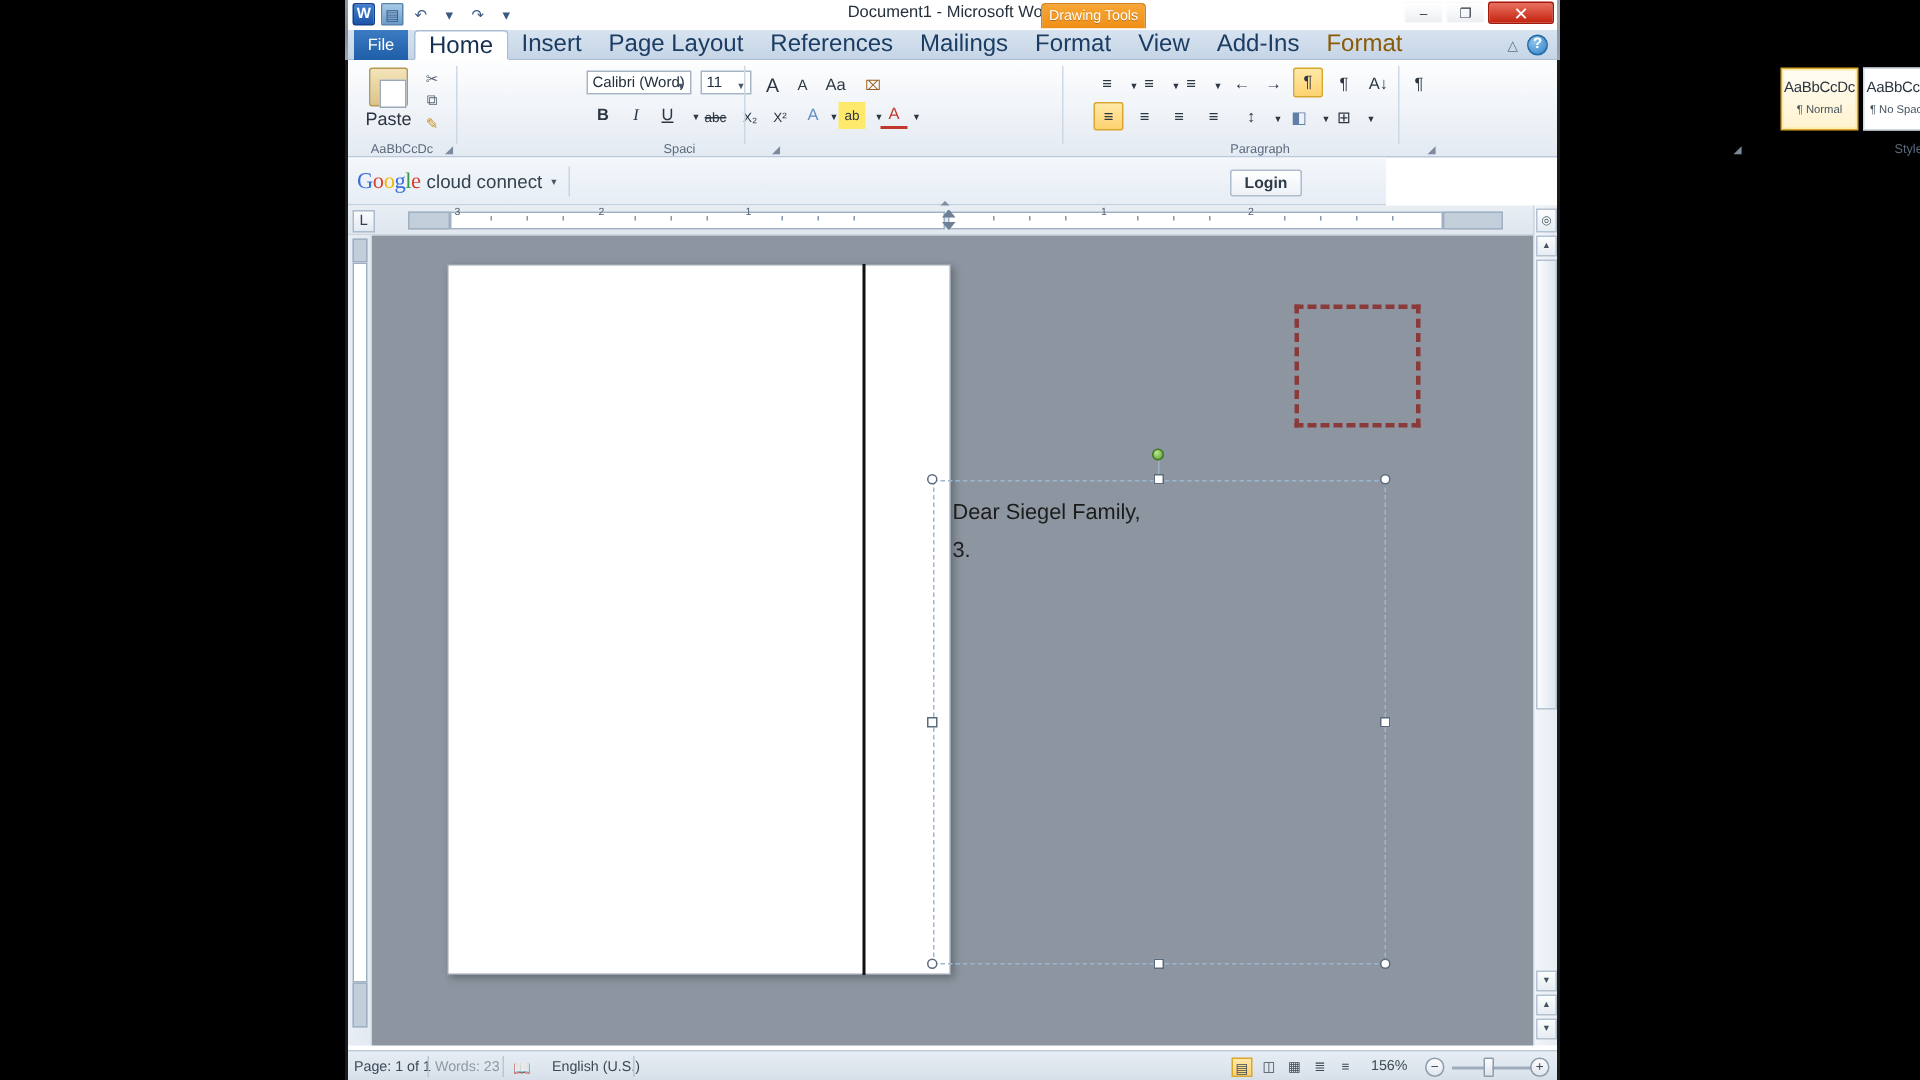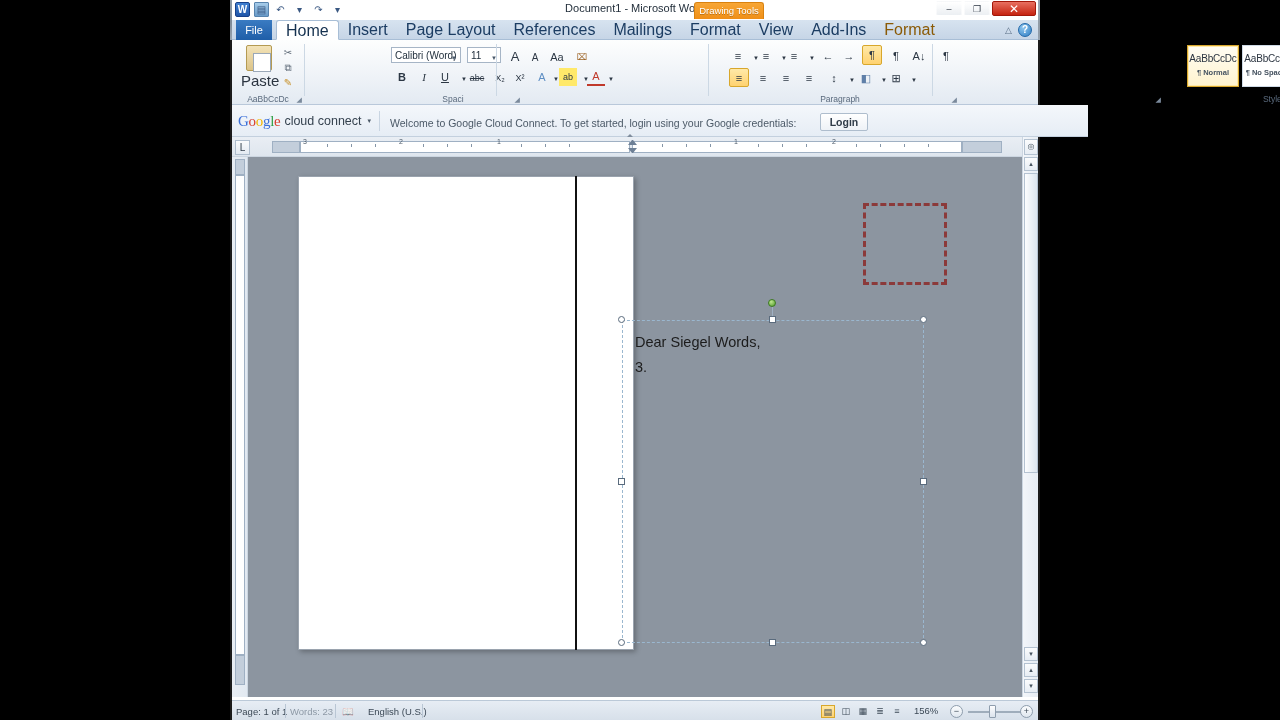--- a/index.html
+++ b/index.html
@@ -140,7 +140,7 @@
     content:''; position:absolute; left: 6px; top: 7px; width: 16px; height: 17px;
     background: #fff; border: 1px solid #9aa8b8;
   }
-  .paste-lbl { font-size: 15px; color: #2b3440; margin-top: 1px; }
+  .paste-lbl { font-size: 12px; color: #2b3440; margin-top: 1px; }
   .clip-side { position: absolute; left: 47px; top: 5px; width: 18px; }
   .clip-side .ci { height: 15px; display:flex; align-items:center; justify-content:center; font-size: 10px; color:#5e6a78; }
 

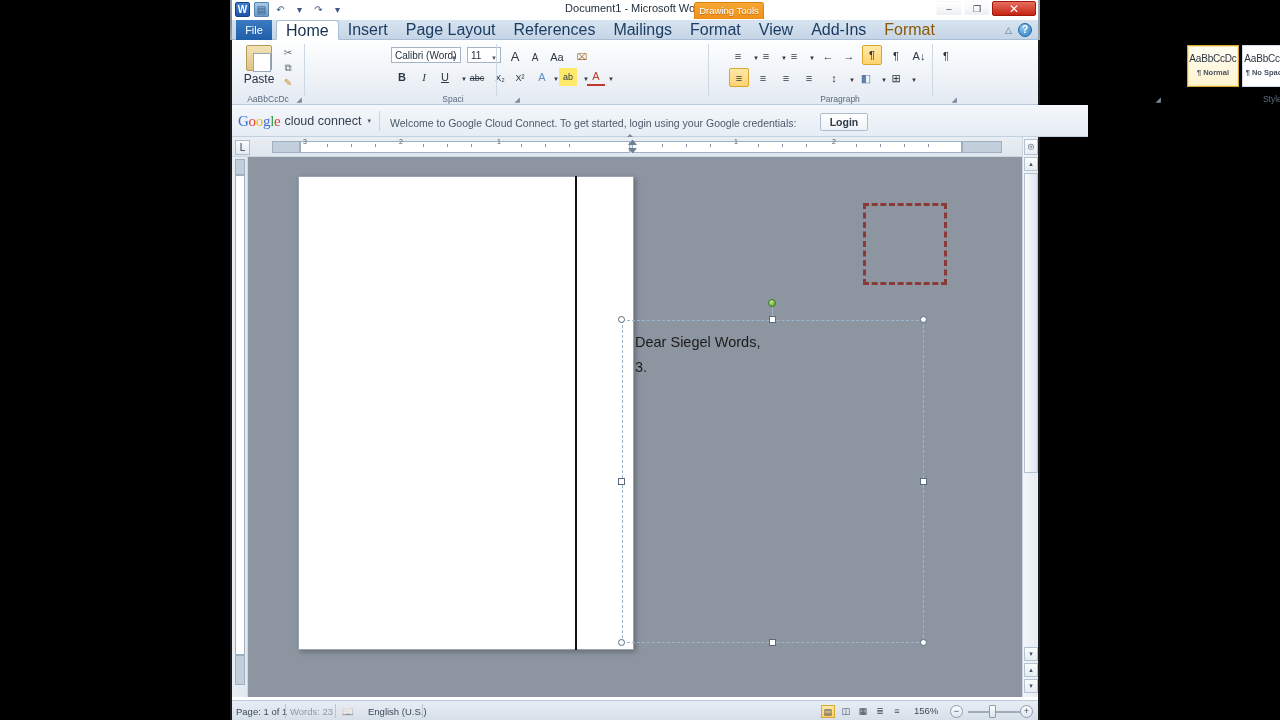--- a/index.html
+++ b/index.html
@@ -181,7 +181,7 @@
   }
   .stylebox.sel { border: 1px solid #d8a72c; background: linear-gradient(180deg,#fffdf3,#fff3cf); box-shadow: 0 0 0 1px #ffe9a8 inset; }
   .style-prev { font-size: 10px; color: #2b3440; margin-top: 7px; letter-spacing: -.2px; }
-  .style-nm { font-size: 7.5px; color: #44515f; margin-top: 4px; font-weight: bold; }
+  .style-nm { font-size: 7.5px; color: #44515f; margin-top: 4px; }
 
   
   .gcc {

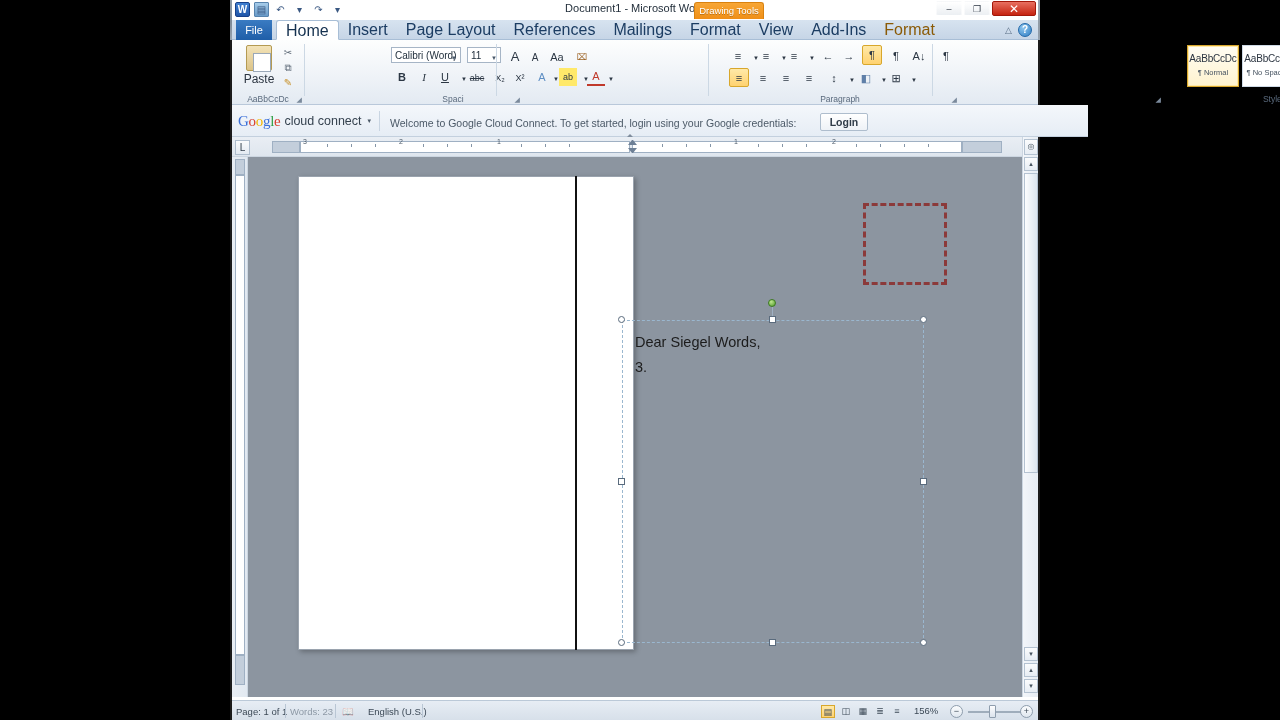--- a/index.html
+++ b/index.html
@@ -185,7 +185,7 @@
 
   
   .gcc {
-    position: absolute; left: 0; top: 105px; width: 856px; height: 32px;
+    position: absolute; left: 0; top: 105px; width: 692px; height: 32px;
     background: linear-gradient(180deg,#f4f7fb,#e6edf5);
     border-bottom: 1px solid #c3d0de;
   }

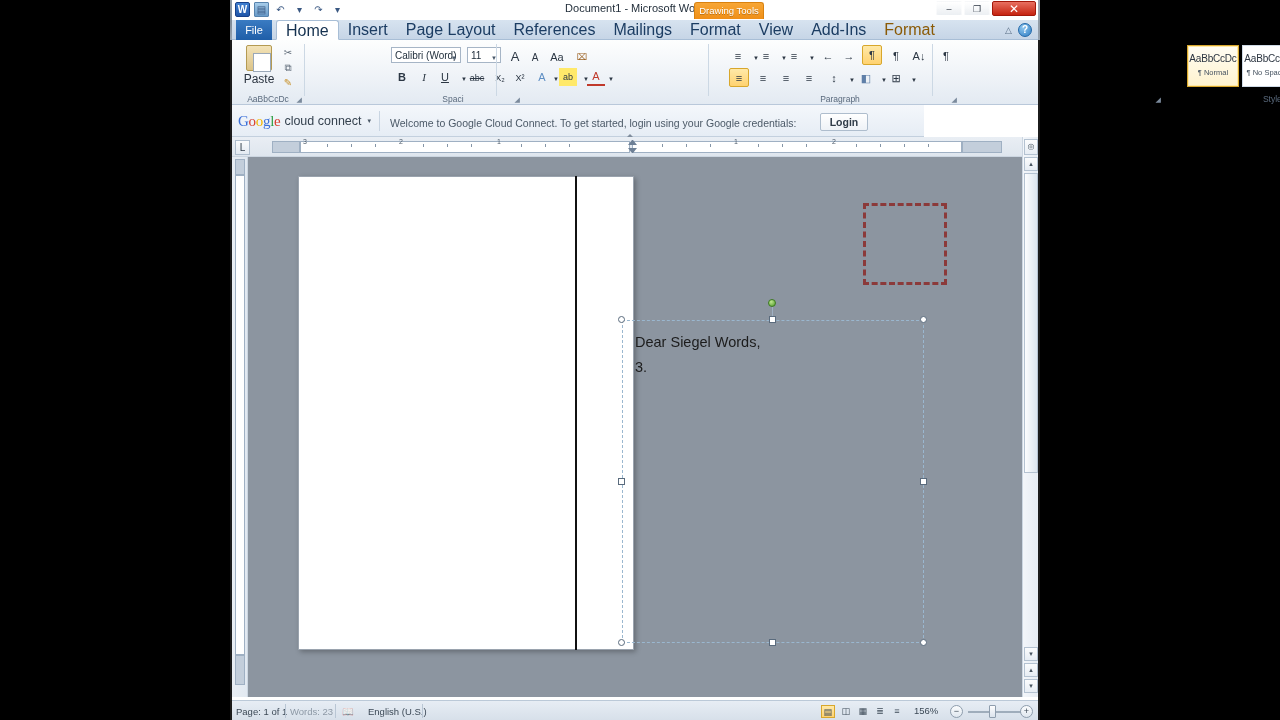--- a/index.html
+++ b/index.html
@@ -500,7 +500,6 @@
         <span class="gcc-word">cloud connect</span>
         <span class="gcc-caret">▾</span>
       </div>
-      <div class="gcc-msg">Welcome to Google Cloud Connect. To get started, login using your Google credentials:</div>
       <div class="gcc-login">Login</div>
       <div class="gcc-tick"></div>
     </div>

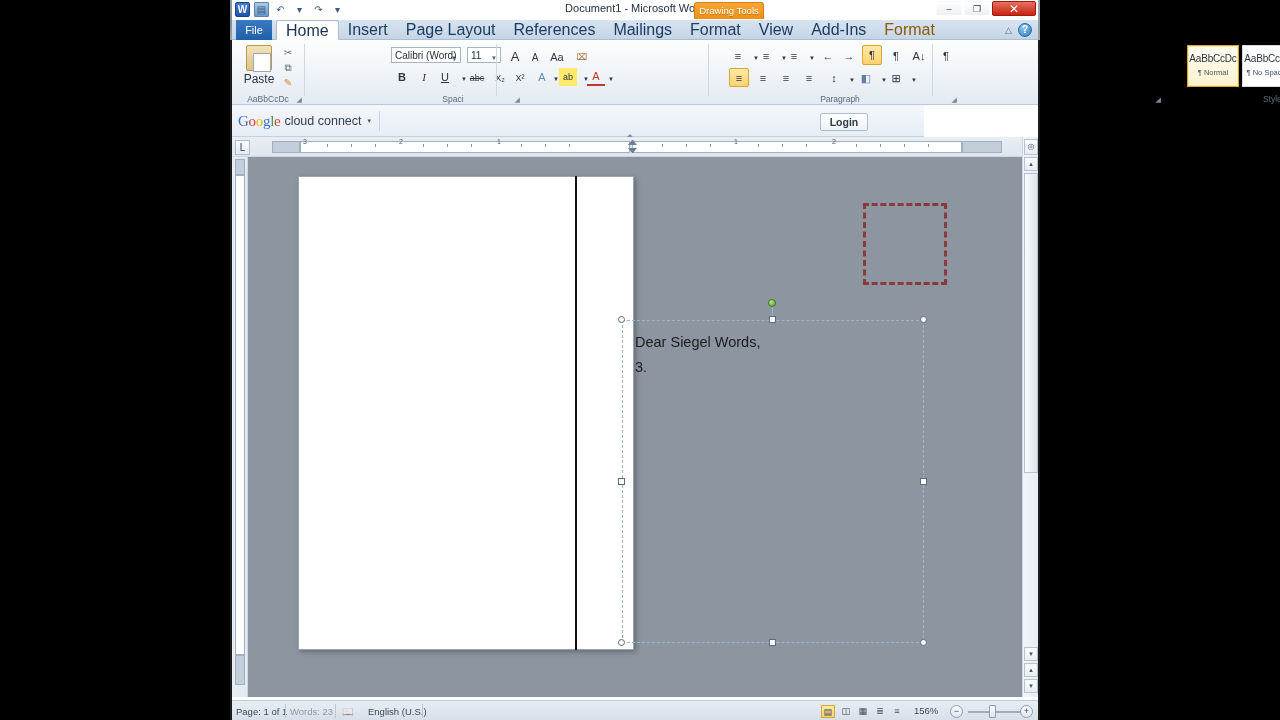--- a/index.html
+++ b/index.html
@@ -560,7 +560,7 @@
 
       <div class="tbox">
         <div class="tbox-content">
-          <div class="tline">Dear Siegel Words,</div>
+          <div class="tline">Dear Siegel Family,</div>
           <div class="tline">3.</div>
         </div>
       </div>

